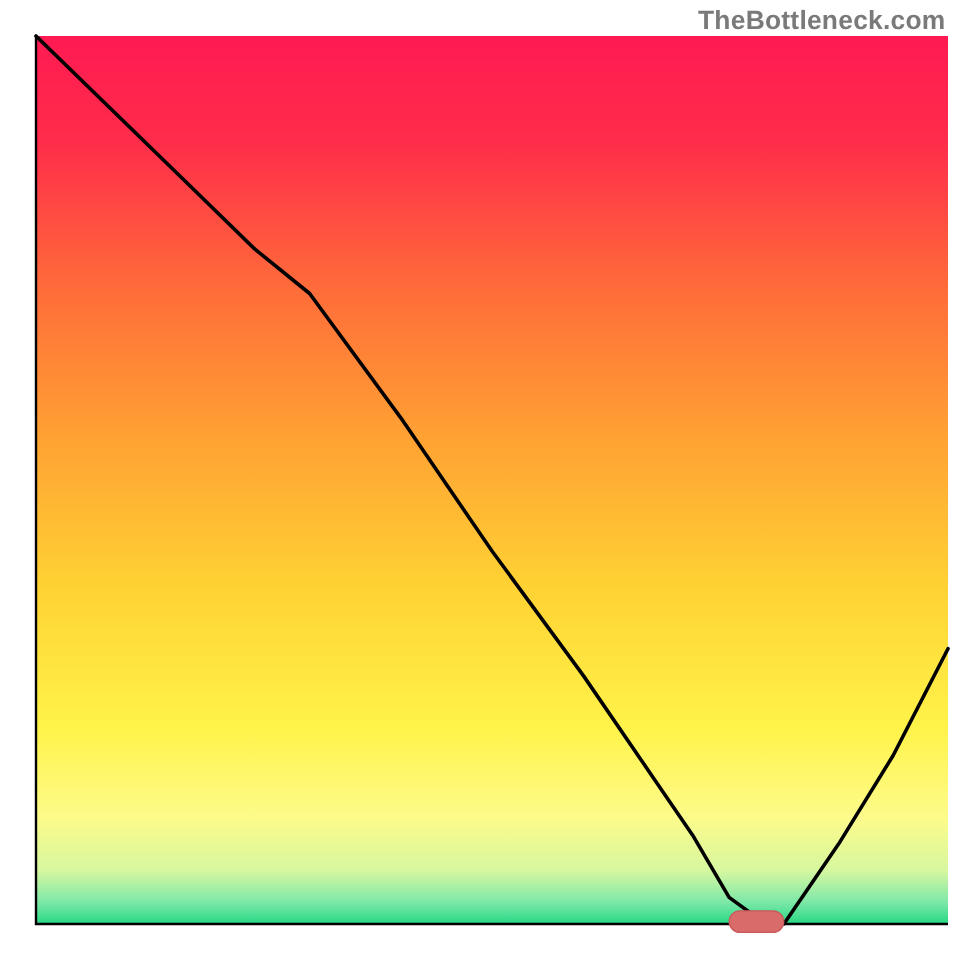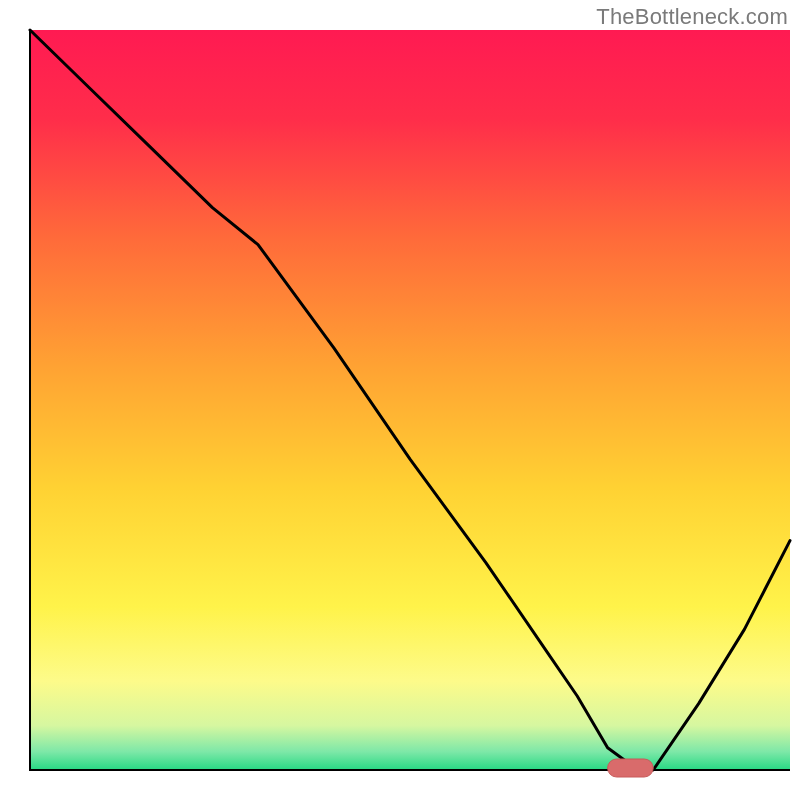--- a/index.html
+++ b/index.html
@@ -20,7 +20,7 @@
     top: 4px;
     right: 12px;
     font-size: 22px;
-    font-weight: 400;
+    font-weight: 700;
     color: #7a7a7a;
     letter-spacing: 0.2px;
   }

